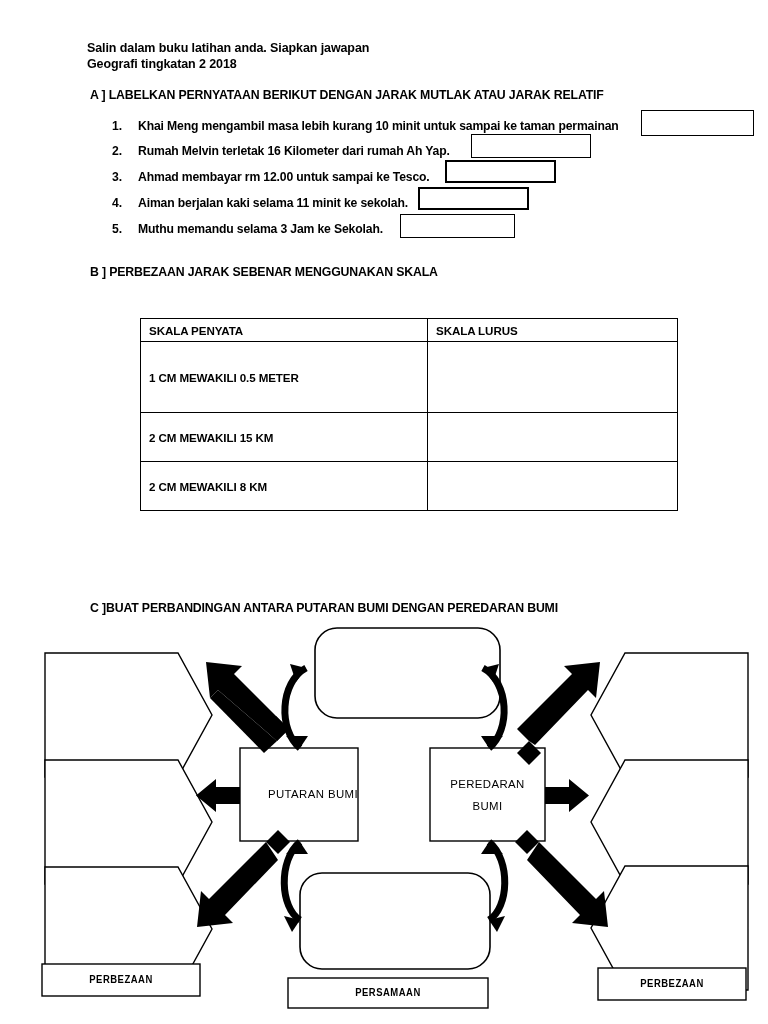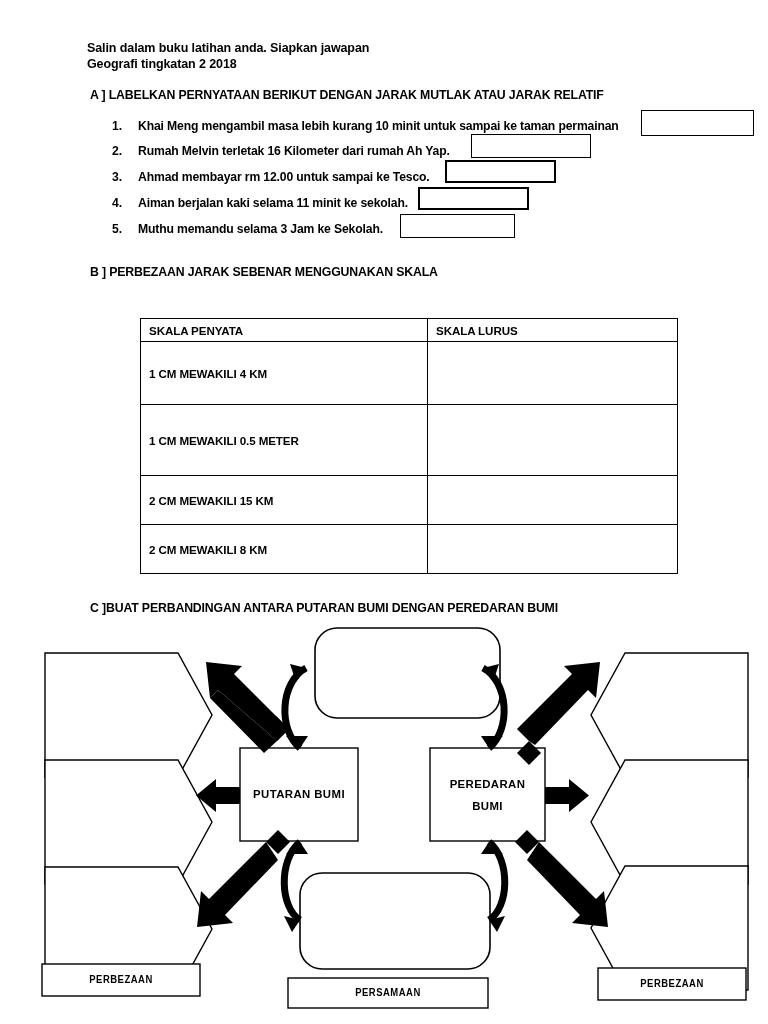--- a/index.html
+++ b/index.html
@@ -156,10 +156,6 @@
     <td class="col1">SKALA PENYATA</td>
     <td>SKALA LURUS</td>
   </tr>
-  <tr class="r1">
-    <td class="col1">1 CM MEWAKILI 4 KM</td>
-    <td></td>
-  </tr>
   <tr class="r3">
     <td class="col1">1 CM MEWAKILI 0.5 METER</td>
     <td></td>

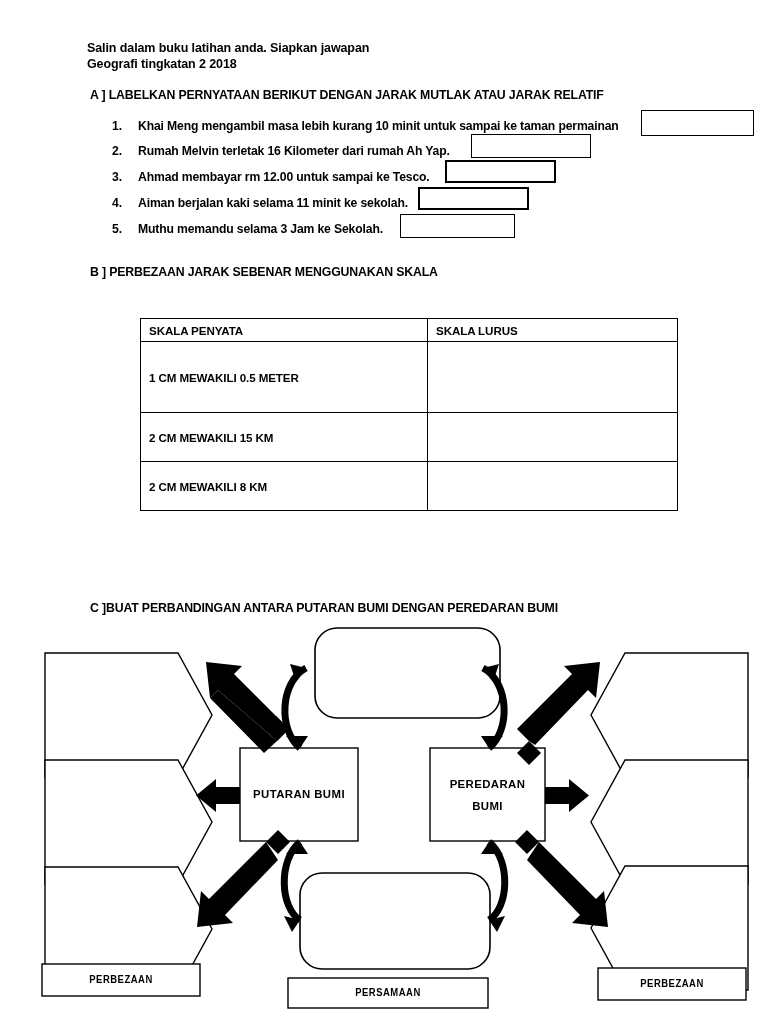--- a/index.html
+++ b/index.html
@@ -100,7 +100,7 @@
   .node-text {
     position: absolute;
     font-size: 11.4px;
-    font-weight: bold;
+    font-weight: normal;
     letter-spacing: 0.4px;
     text-align: center;
     white-space: nowrap;

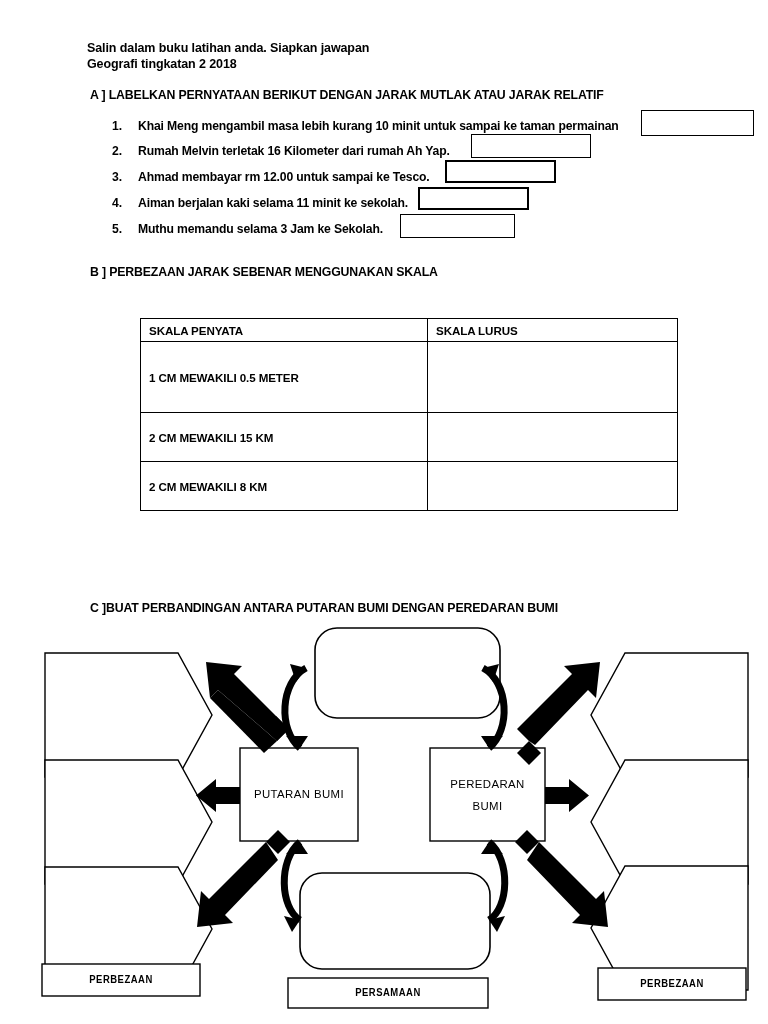--- a/index.html
+++ b/index.html
@@ -249,7 +249,7 @@
     <rect x="598" y="348" width="148" height="32" fill="#fff" stroke="#000" stroke-width="1.4"></rect>
   </svg>
 
-  <div class="node-text" style="left:240px; top:168px; width:118px;">PUTARAN BUMI</div>
+  <div class="node-text" style="left:240px; top:168px; width:118px;text-align:right;">PUTARAN BUMI</div>
 
   <div class="node-text" style="left:430px; top:158px; width:115px;">PEREDARAN</div>
   <div class="node-text" style="left:430px; top:180px; width:115px;">BUMI</div>

